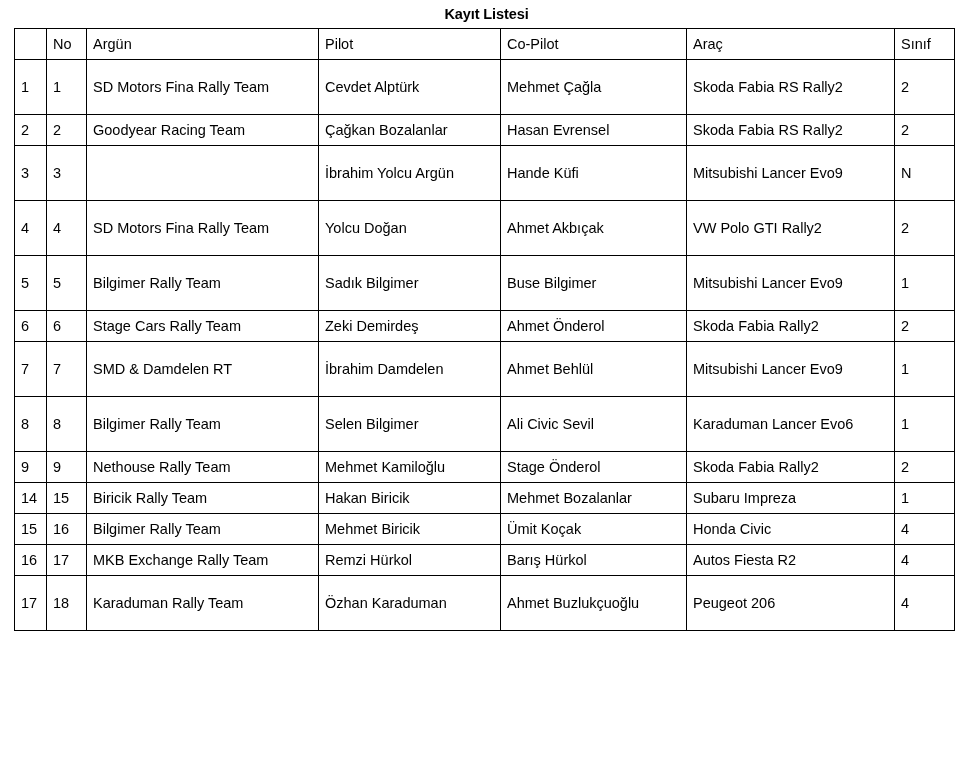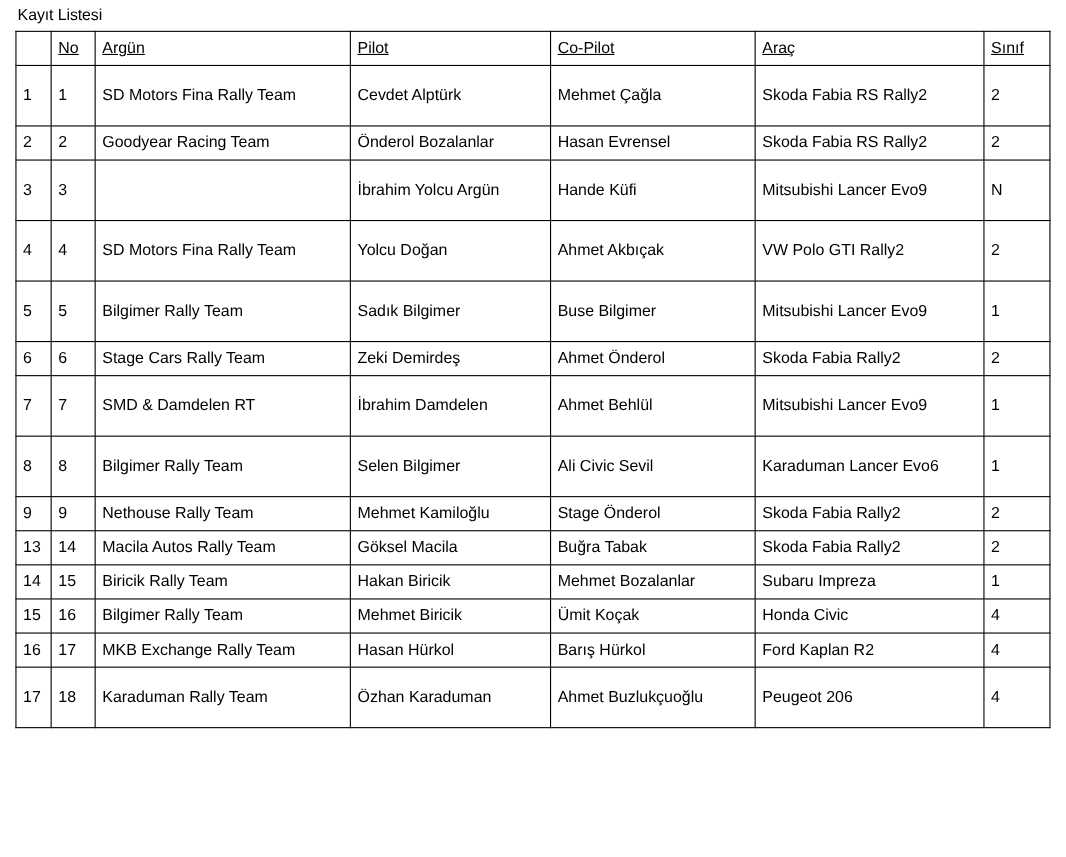--- a/index.html
+++ b/index.html
@@ -21,10 +21,11 @@
   }
   .doc-title {
     font-size: 14.5px;
-    font-weight: normal;
+    font-weight: bold;
     line-height: 1.2;
     margin: 0 0 5px 2px;
     letter-spacing: -0.1px;
+    text-align: center;
   }
   table.reg {
     border-collapse: collapse;

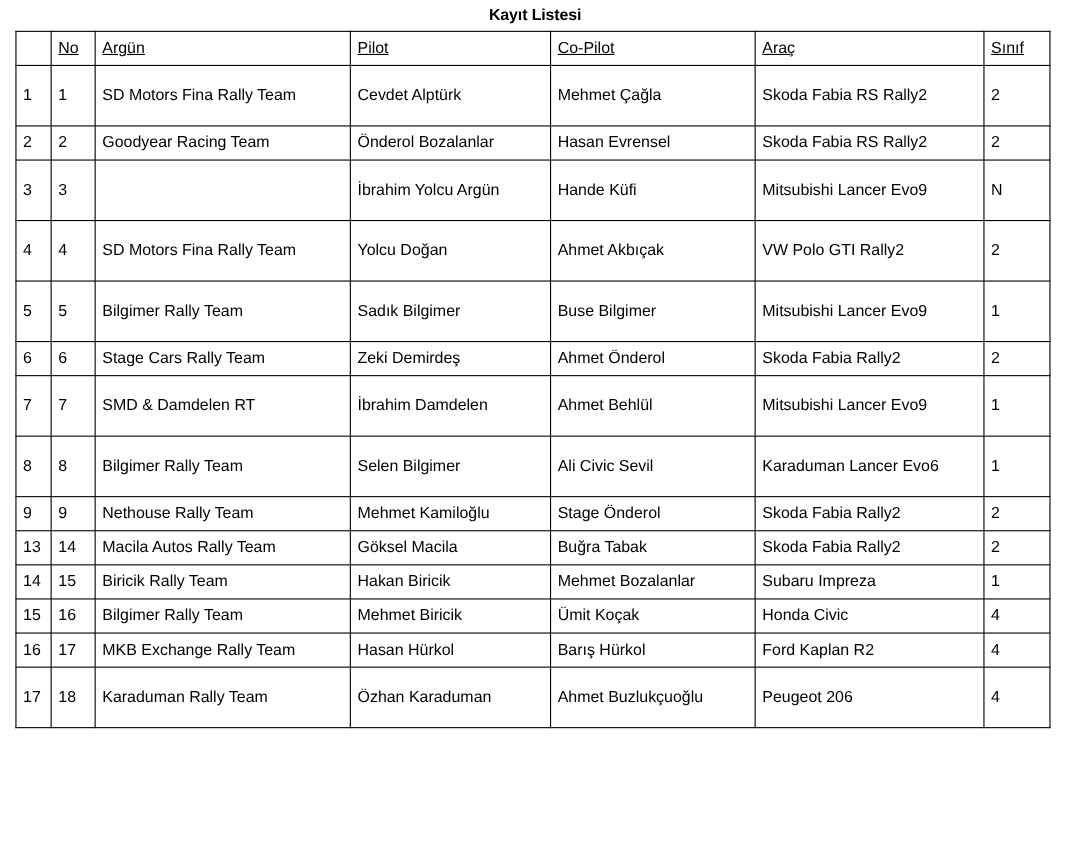--- a/index.html
+++ b/index.html
@@ -53,7 +53,6 @@
 
   thead td {
     height: 24px;
-    text-decoration: underline;
   }
   tbody td {
     height: 24px;

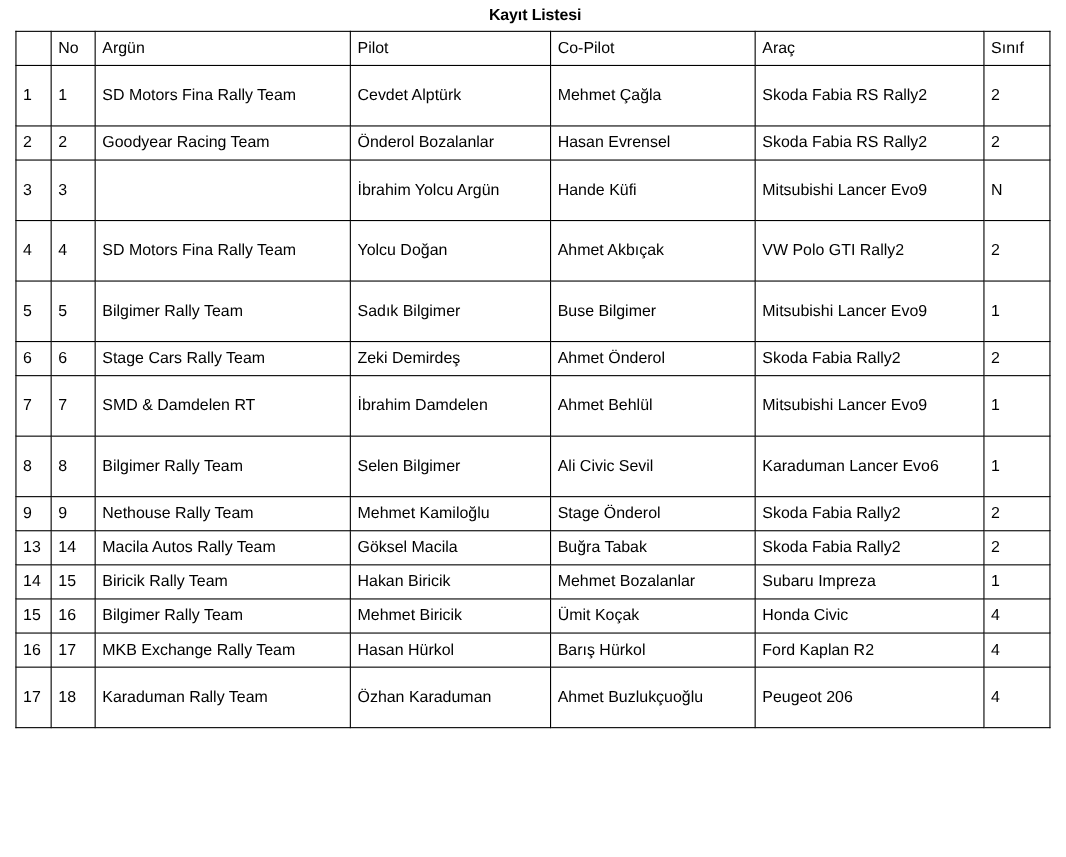--- a/index.html
+++ b/index.html
@@ -103,7 +103,7 @@
           <td>2</td>
           <td>2</td>
           <td>Goodyear Racing Team</td>
-          <td>Önderol Bozalanlar</td>
+          <td>Çağkan Bozalanlar</td>
           <td>Hasan Evrensel</td>
           <td>Skoda Fabia RS Rally2</td>
           <td>2</td>

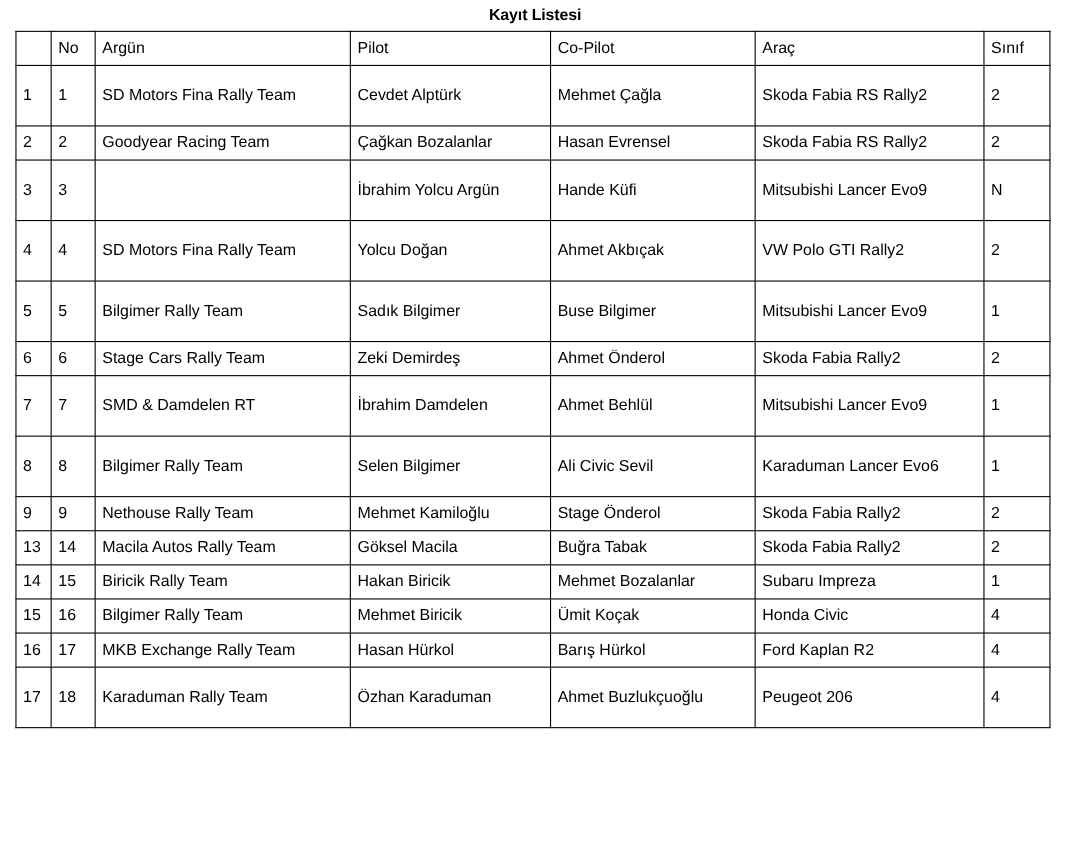--- a/index.html
+++ b/index.html
@@ -172,15 +172,6 @@
           <td>2</td>
         </tr>
         <tr>
-          <td>13</td>
-          <td>14</td>
-          <td>Macila Autos Rally Team</td>
-          <td>Göksel Macila</td>
-          <td>Buğra Tabak</td>
-          <td>Skoda Fabia Rally2</td>
-          <td>2</td>
-        </tr>
-        <tr>
           <td>14</td>
           <td>15</td>
           <td>Biricik Rally Team</td>

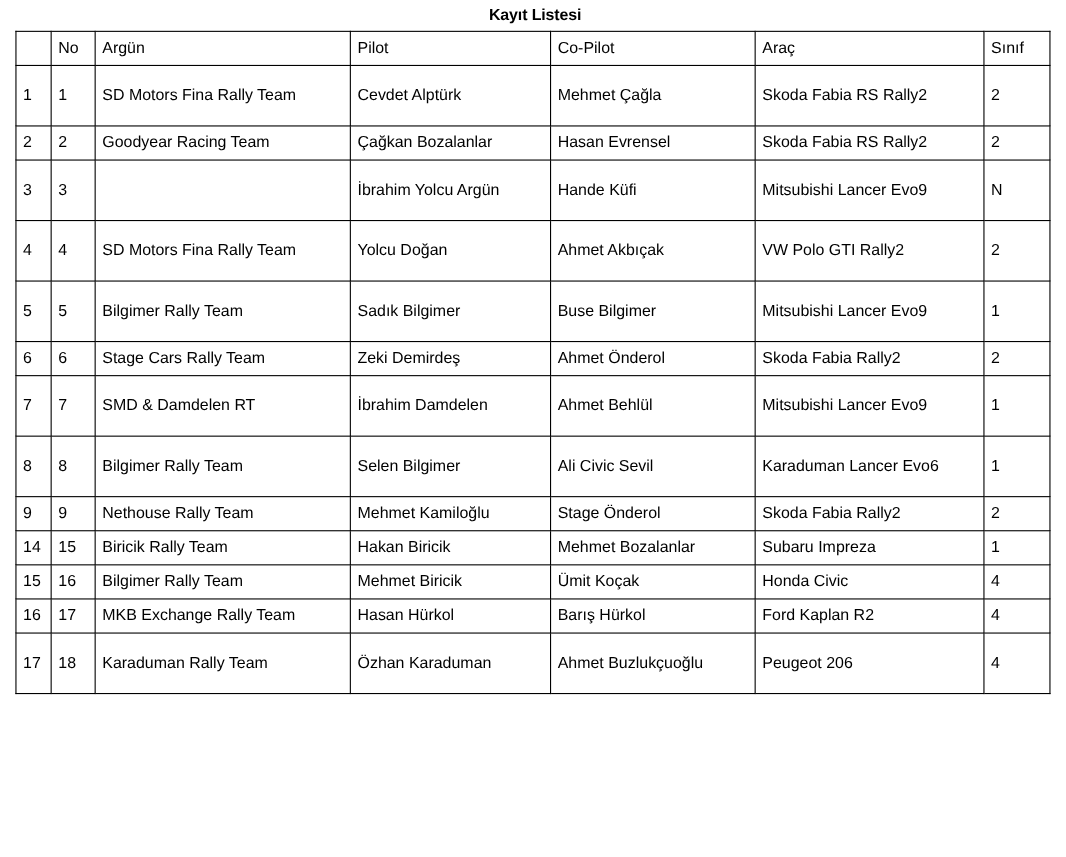--- a/index.html
+++ b/index.html
@@ -193,7 +193,7 @@
           <td>16</td>
           <td>17</td>
           <td>MKB Exchange Rally Team</td>
-          <td>Hasan Hürkol</td>
+          <td>Remzi Hürkol</td>
           <td>Barış Hürkol</td>
           <td>Ford Kaplan R2</td>
           <td>4</td>

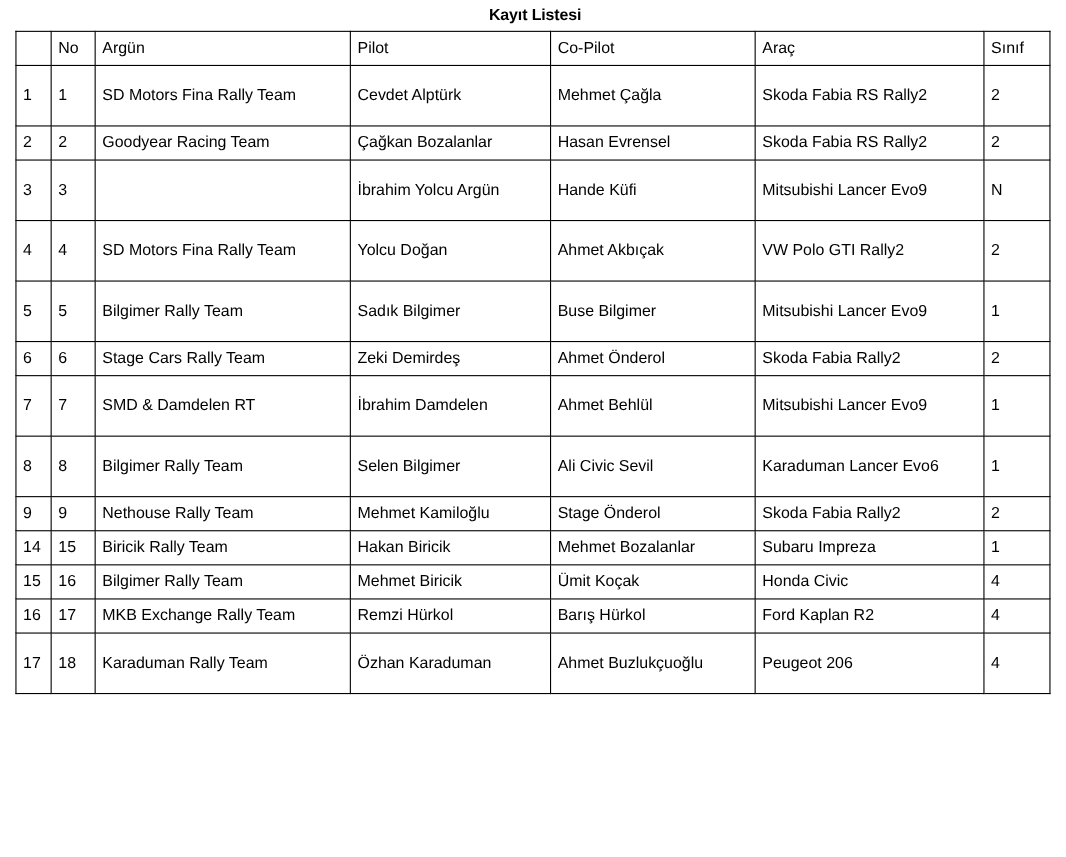--- a/index.html
+++ b/index.html
@@ -195,7 +195,7 @@
           <td>MKB Exchange Rally Team</td>
           <td>Remzi Hürkol</td>
           <td>Barış Hürkol</td>
-          <td>Ford Kaplan R2</td>
+          <td>Autos Fiesta R2</td>
           <td>4</td>
         </tr>
         <tr class="tall">

